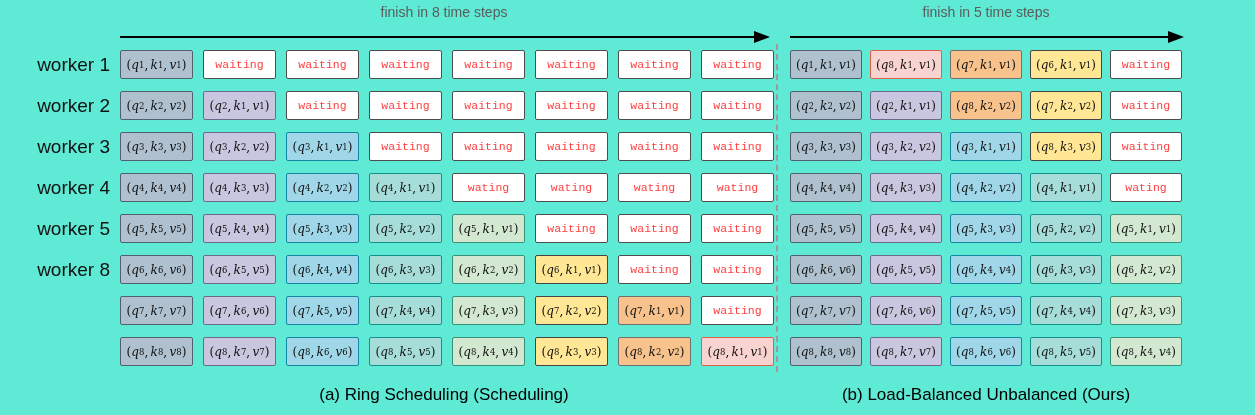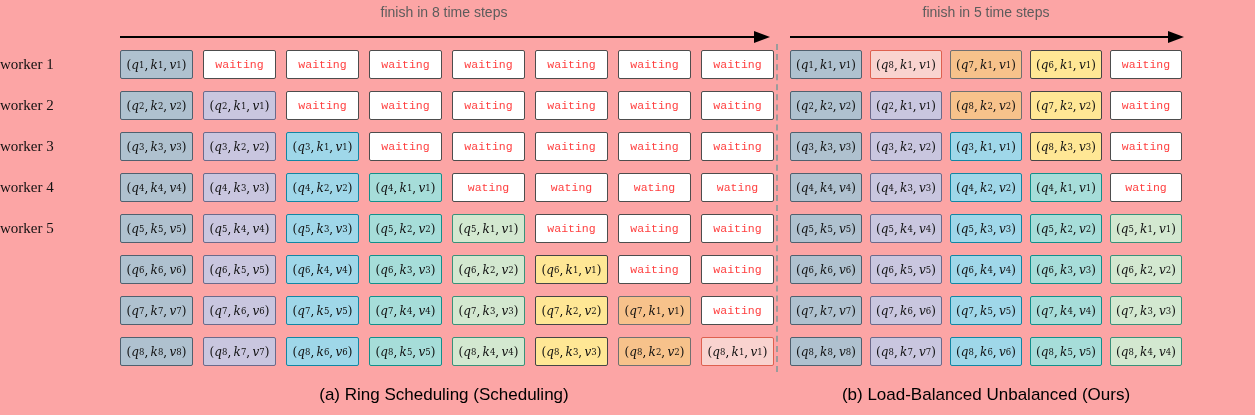--- a/index.html
+++ b/index.html
@@ -3,7 +3,7 @@
 <meta charset="utf-8">
 <style>
   html,body{margin:0;padding:0;background:#fff;}
-  #figure{position:relative;width:1255px;height:415px;background:#fca5a5;overflow:hidden;
+  #figure{position:relative;width:1255px;height:415px;background:#5eead4;overflow:hidden;
           font-family:"Liberation Sans",sans-serif;}
 
   .arrow-label{position:absolute;top:4px;font-size:14px;color:#5c5c5c;text-align:center;}

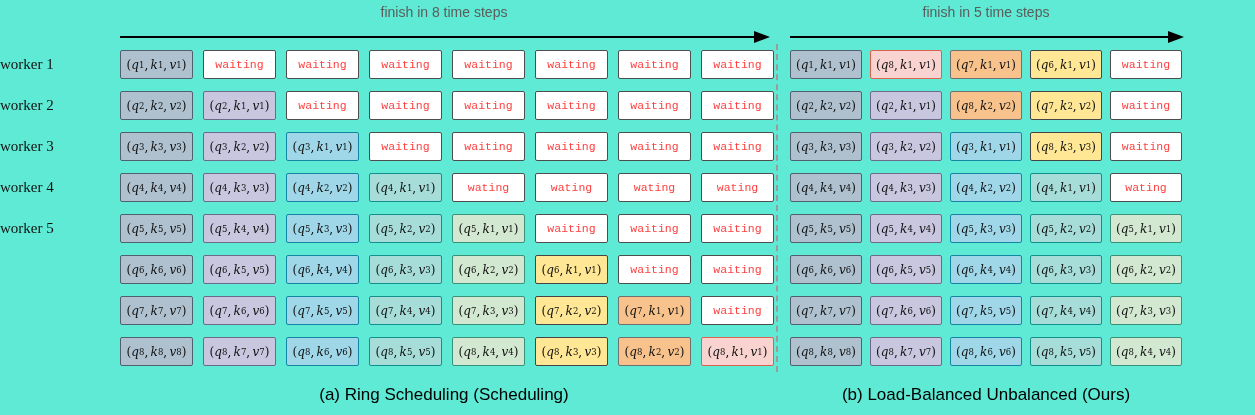--- a/index.html
+++ b/index.html
@@ -14,8 +14,8 @@
   #arrow-b{left:790px;width:394px;}
 
   #worker-labels{position:absolute;left:0;top:50px;width:110px;}
-  .worker-label{height:29px;margin-bottom:12px;line-height:29px;
-                font-size:15px;color:#111;font-family:Liberation Serif, serif;}
+  .worker-label{height:29px;margin-bottom:12px;line-height:29px;text-align:right;
+                font-size:19px;color:#111;}
 
   .grid{position:absolute;top:50px;display:grid;grid-auto-rows:29px;}
   #panel-a-grid{left:120px;grid-template-columns:repeat(8,73px);gap:12px 10px;}

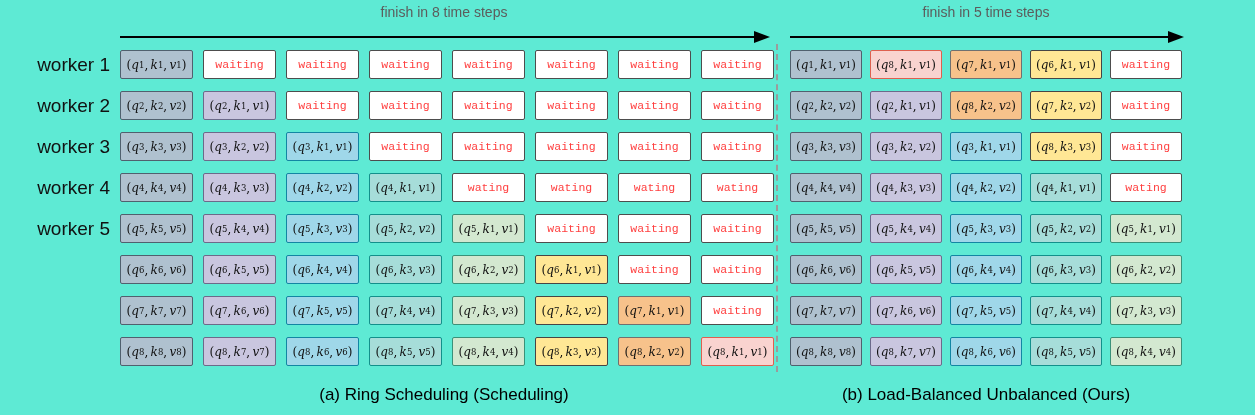--- a/index.html
+++ b/index.html
@@ -57,6 +57,7 @@
       <div class="worker-label">worker 3</div>
       <div class="worker-label">worker 4</div>
       <div class="worker-label">worker 5</div>
+      <div class="worker-label">worker 8</div>
     </div>
 
   <div class="grid" id="panel-a-grid">

